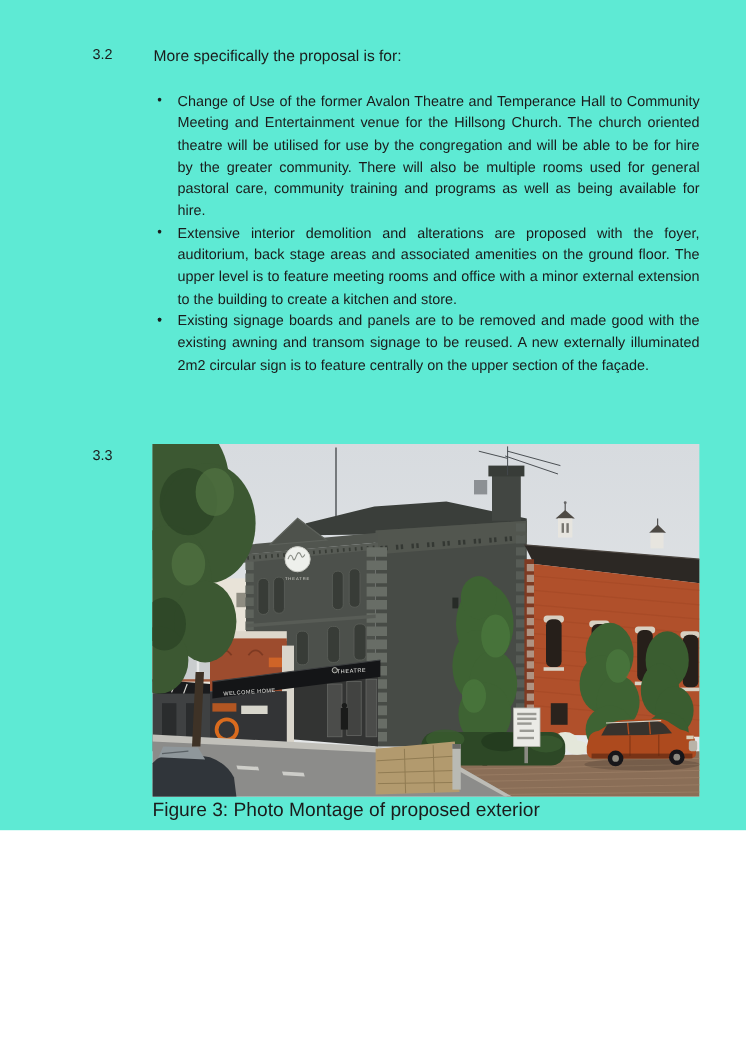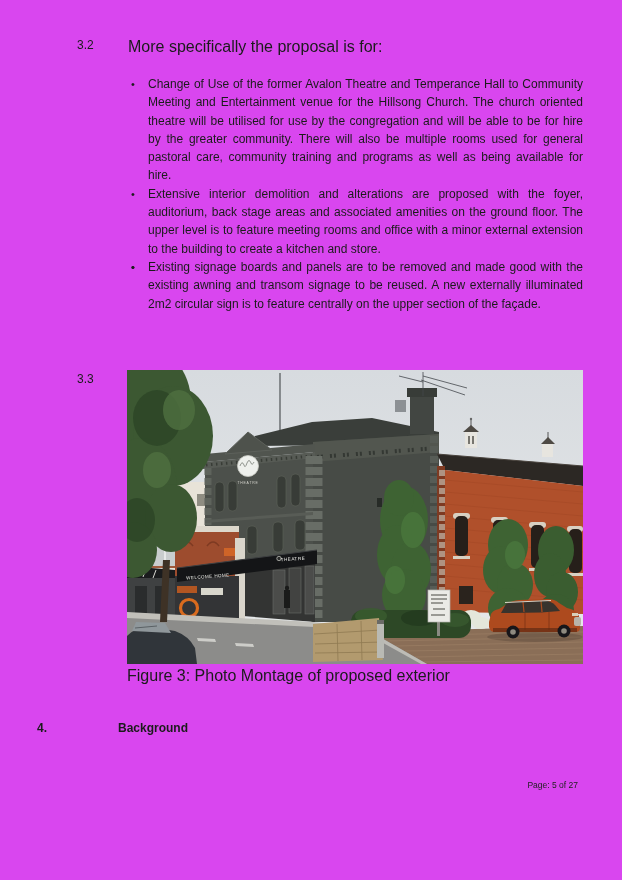--- a/index.html
+++ b/index.html
@@ -5,7 +5,7 @@
   * { margin:0; padding:0; box-sizing:border-box; }
   html,body { background:#ffffff; }
   .page {
-    position:relative; width:622px; height:880px; background:#d946ef;
+    position:relative; width:622px; height:692px; background:#5eead4;
     font-family:"Liberation Sans", sans-serif; color:#1b1b1b; overflow:hidden;
   }
   .abs { position:absolute; }

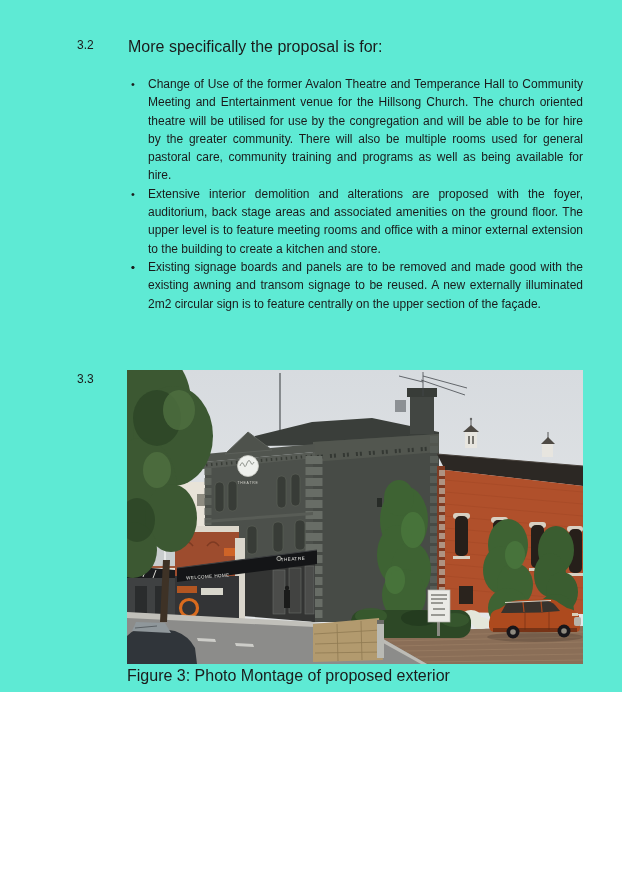--- a/index.html
+++ b/index.html
@@ -9,7 +9,7 @@
     font-family:"Liberation Sans", sans-serif; color:#1b1b1b; overflow:hidden;
   }
   .abs { position:absolute; }
-  .t12 { font-size:16px; line-height:18.3px; }
+  .t12 { font-size:13px; line-height:18.3px; }
   .secnum { font-size:12px; }
   .bullets { list-style:none; width:455px; }
   .bullets li { position:relative; padding-left:20px; text-align:justify;

